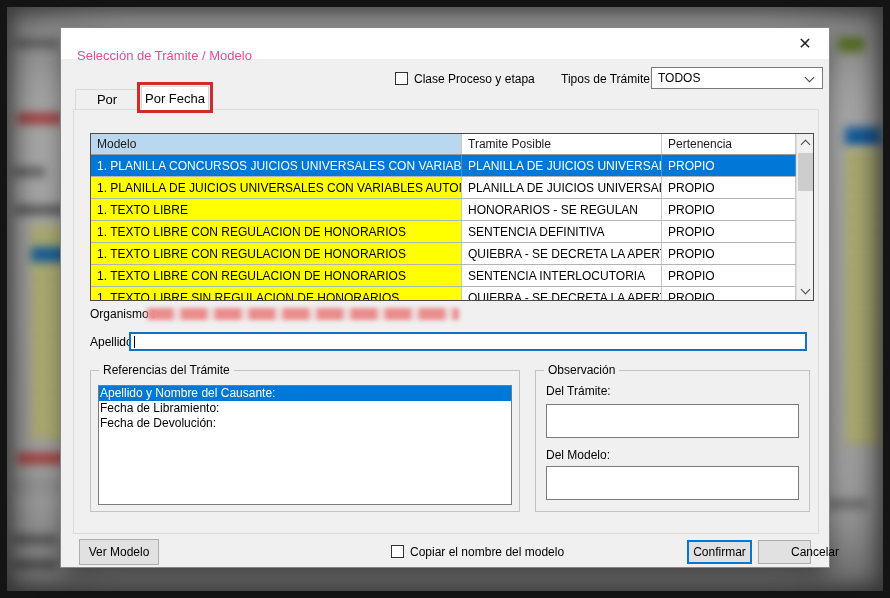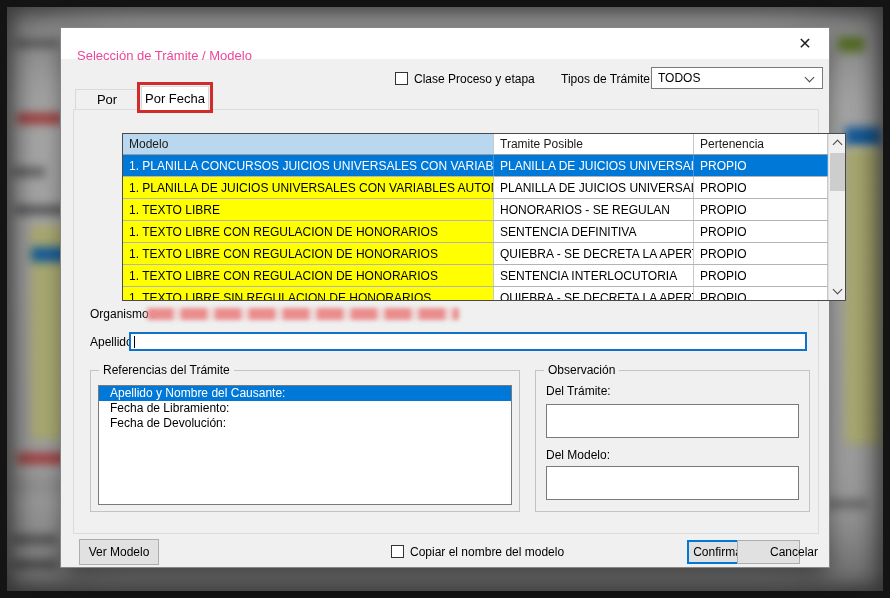--- a/index.html
+++ b/index.html
@@ -46,7 +46,7 @@
 
   
   .grid { position:absolute; left:16px; top:23px; width:724px; height:168px;
-          border:1px solid #4a4a4a; background:#fff; overflow:hidden;margin-left:32px; }
+          border:1px solid #4a4a4a; background:#fff; overflow:hidden; }
   .gridinner { position:absolute; left:0; top:0; right:17px; bottom:0; overflow:hidden; }
   .thead { display:flex; height:21px; border-bottom:1px solid #9a9a9a; background:#fff; }
   .thead .c { font-size:12px; color:#1a1a1a; padding:3px 4px 0 6px; border-right:1px solid #c9c9c9;

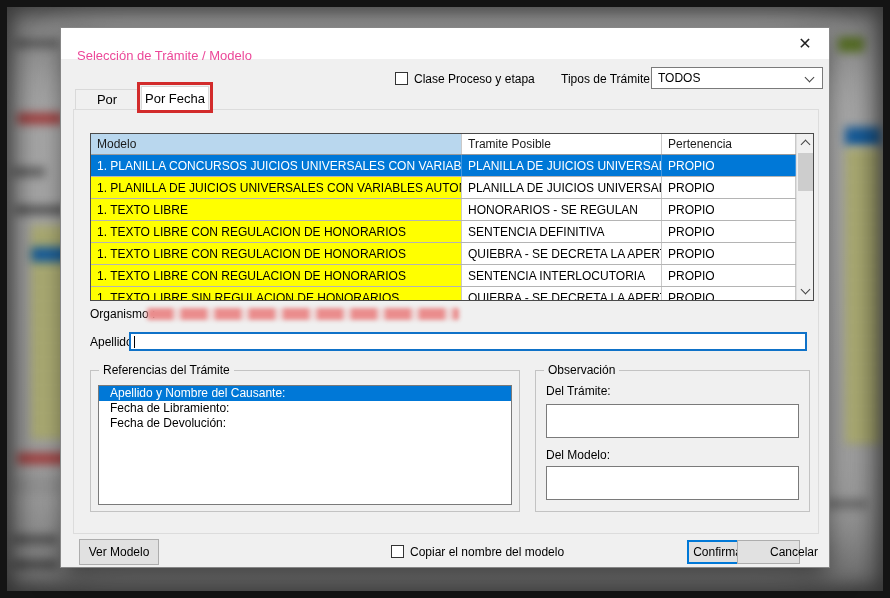--- a/index.html
+++ b/index.html
@@ -83,7 +83,7 @@
   .grp-obs { left:461px; top:260px; width:275px; height:142px; }
   .listbox { position:absolute; left:7px; top:14px; width:414px; height:120px; background:#fff;
              border:1px solid #7a7a7a; overflow:hidden; }
-  .litem { height:15px; line-height:15px; padding:0 11px; font-size:12px; white-space:nowrap; }
+  .litem { height:15px; line-height:15px; padding:0 1px; font-size:12px; white-space:nowrap; }
   .litem.sel { background:#0078d7; color:#fff; }
   .obs-lbl { position:absolute; left:10px; font-size:12px; }
   .obs-area { position:absolute; left:10px; width:253px; height:34px; background:#fff;

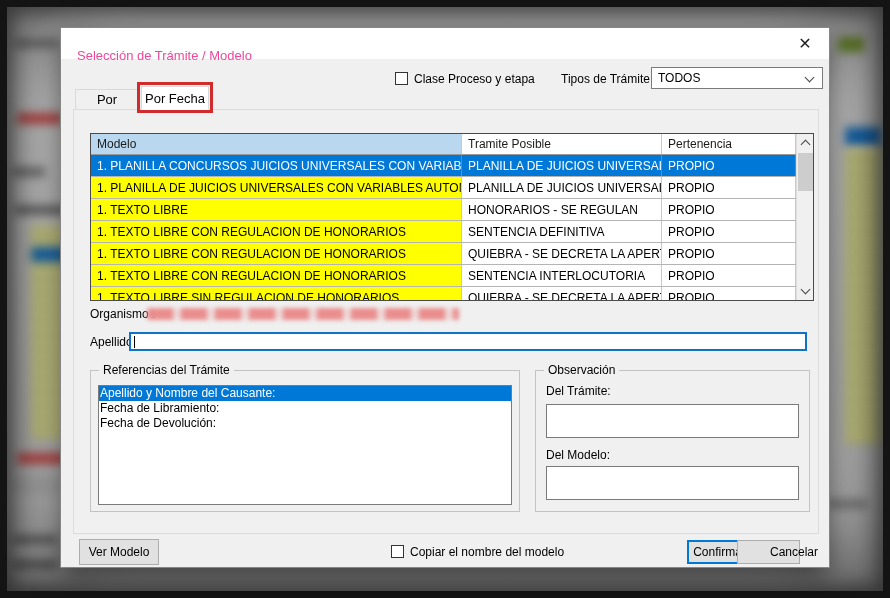--- a/index.html
+++ b/index.html
@@ -94,7 +94,7 @@
          text-align:center; cursor:pointer; }
   .btn-ver { left:18px; top:511px; width:80px; height:26px; line-height:24px; }
   .btn-conf { left:626px; top:512px; width:65px; height:24px; line-height:20px; border:2px solid #0078d7; }
-  .btn-canc { left:676px; top:512px; width:63px; height:24px; line-height:22px;padding-left:32px; }
+  .btn-canc { left:697px; top:512px; width:53px; height:24px; line-height:22px;padding-left:32px; }
 </style>
 </head>
 <body>

